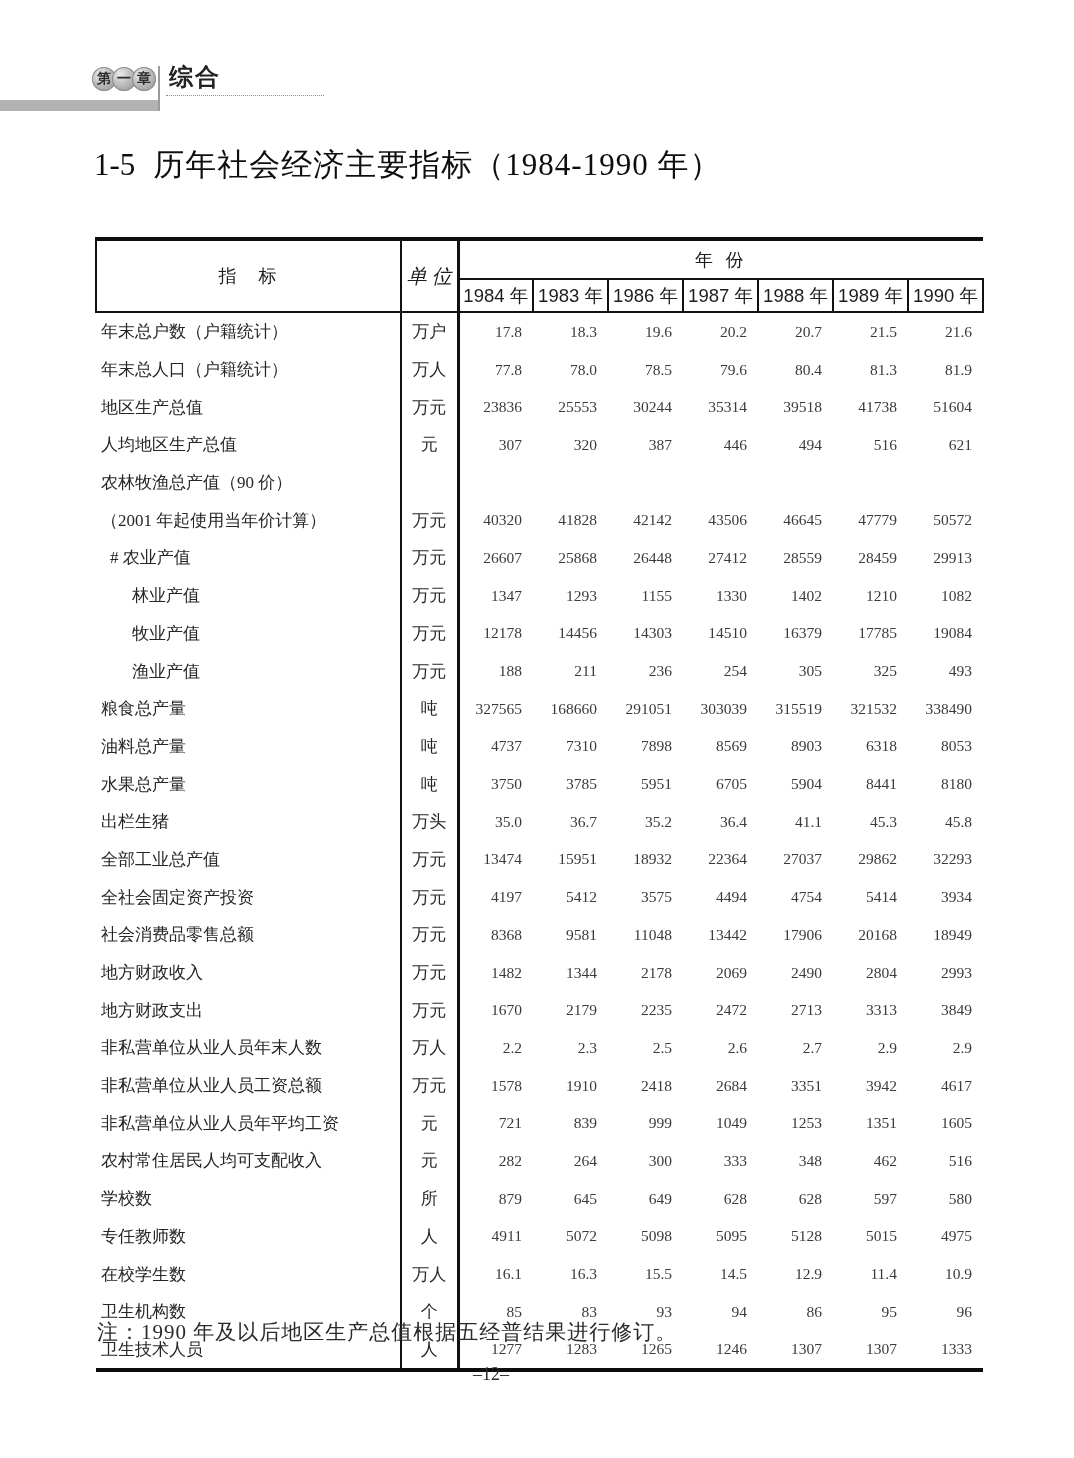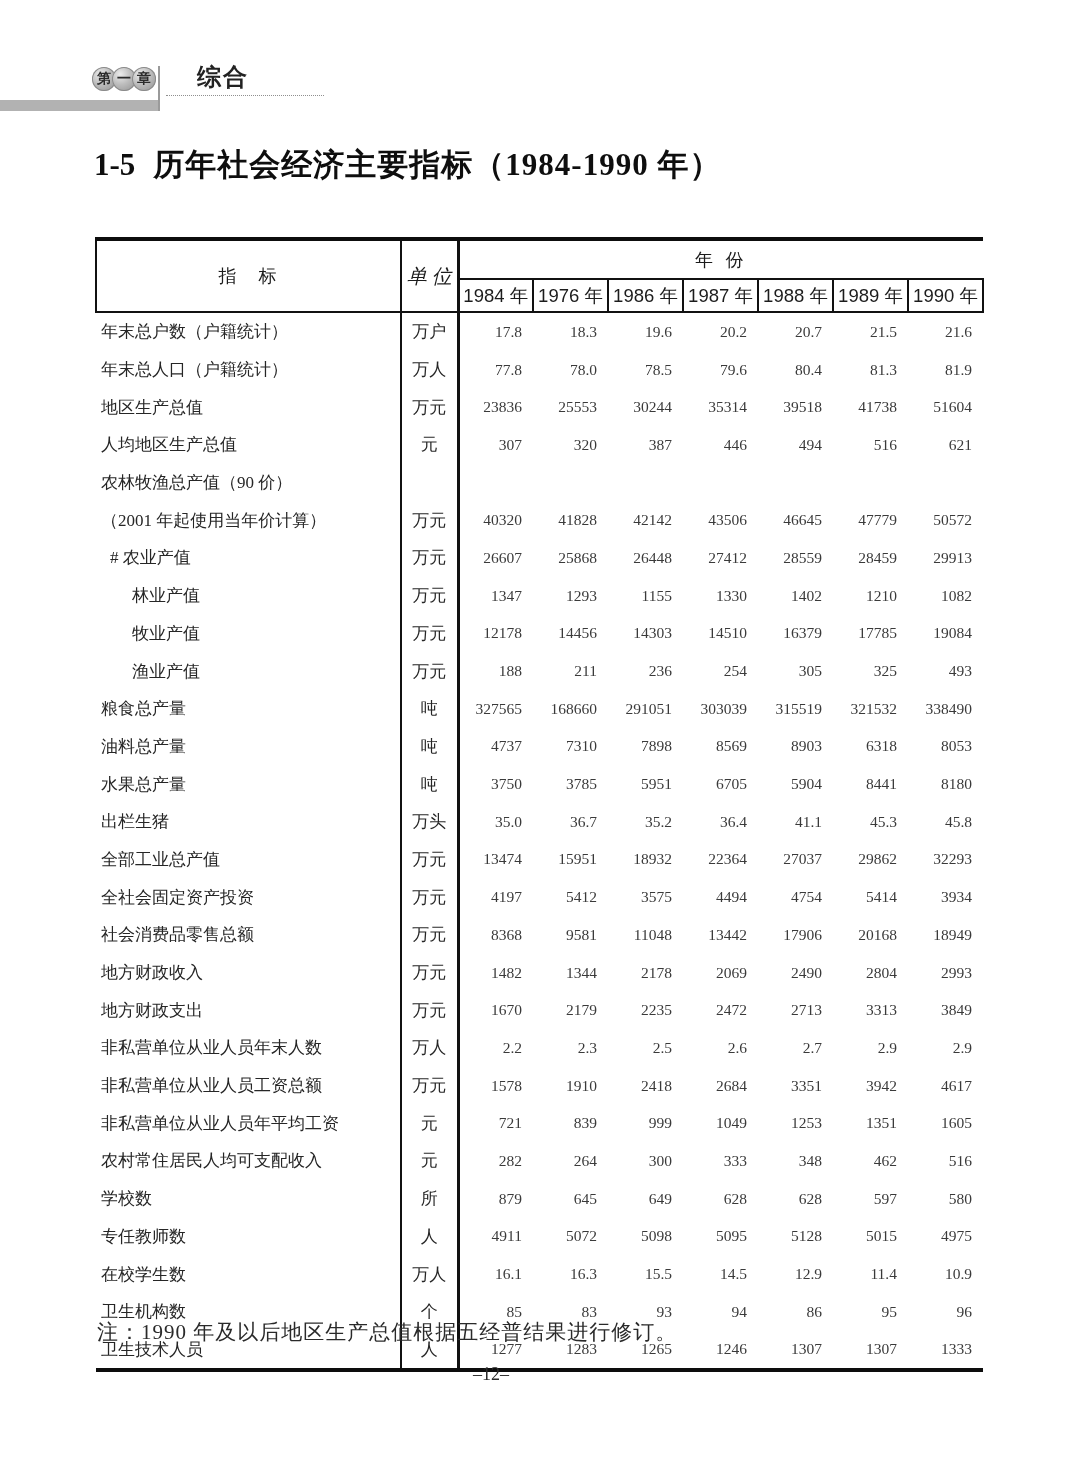--- a/index.html
+++ b/index.html
@@ -37,7 +37,6 @@
     font-family:"Liberation Sans","DejaVu Sans",sans-serif;
     font-size:24px;font-weight:bold;color:#222;
     letter-spacing:2px;
-    margin-left:28px;
   }
   .section-underline{
     position:absolute;left:166px;top:95px;width:158px;height:0;

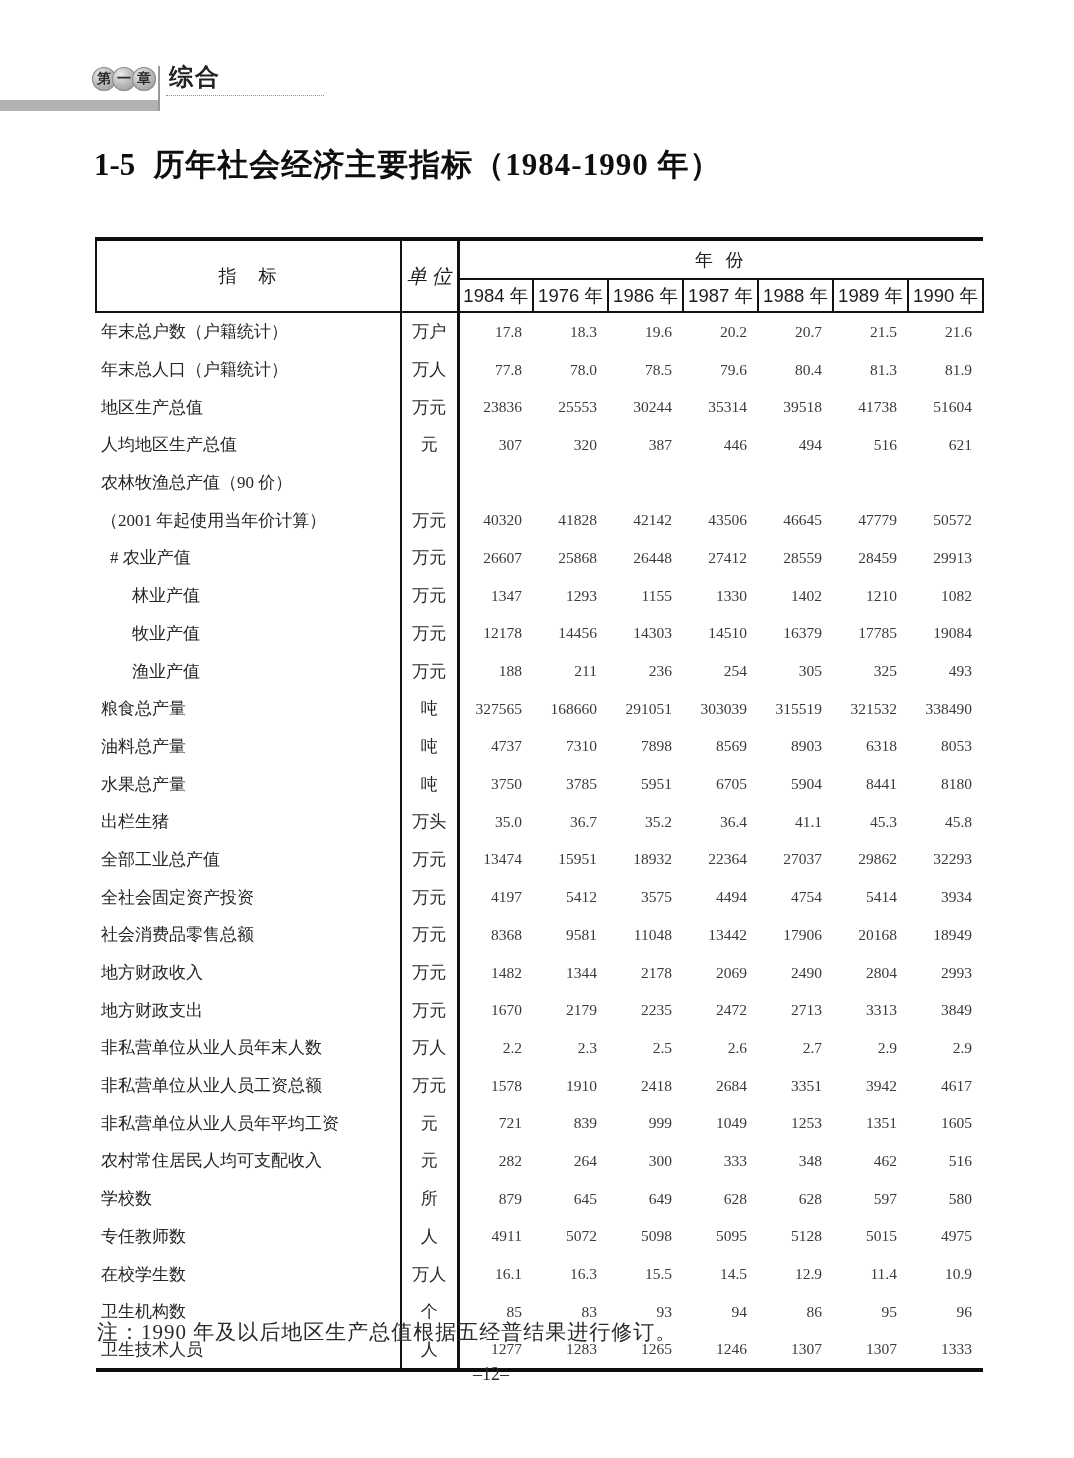--- a/index.html
+++ b/index.html
@@ -45,7 +45,7 @@
   
   .doc-title{
     position:absolute;left:94px;top:144px;
-    font-size:31px;font-weight:bold;color:#0e0e0e;
+    font-size:31px;font-weight:normal;color:#0e0e0e;
     letter-spacing:1px;white-space:nowrap;
   }
   .doc-title .t-num{font-family:"Liberation Serif",serif;margin-right:18px;letter-spacing:0;}

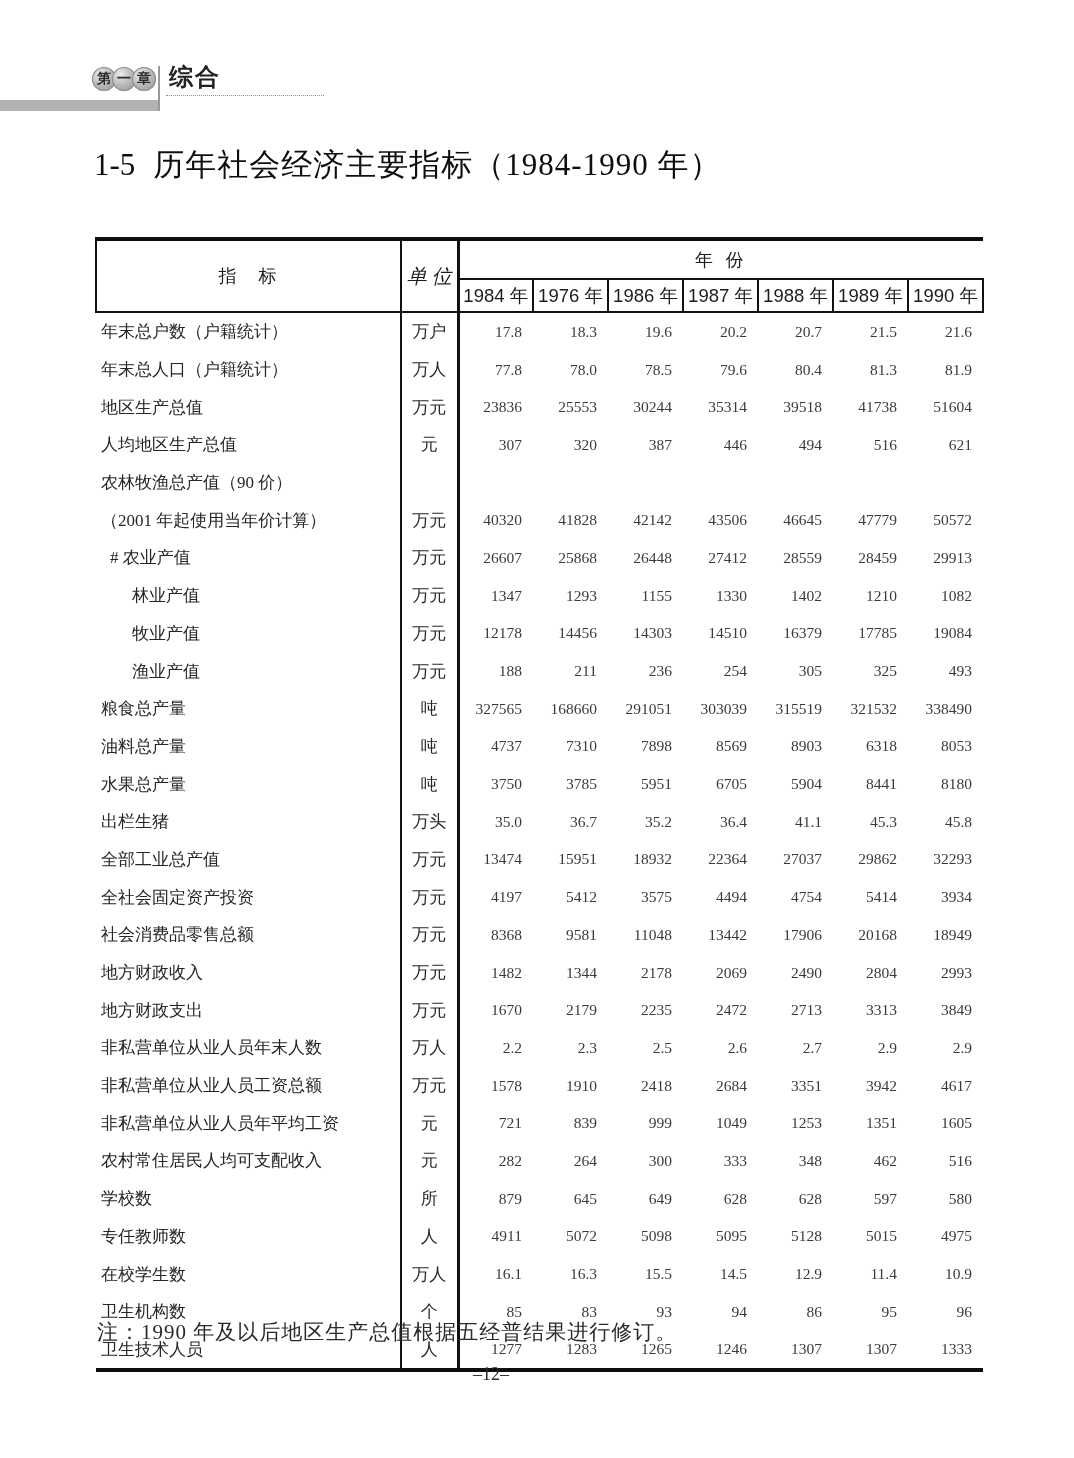--- a/index.html
+++ b/index.html
@@ -145,7 +145,7 @@
       </tr>
       <tr>
         <th class="h-year">1984 年</th>
-        <th class="h-year">1976 年</th>
+        <th class="h-year">1983 年</th>
         <th class="h-year">1986 年</th>
         <th class="h-year">1987 年</th>
         <th class="h-year">1988 年</th>

